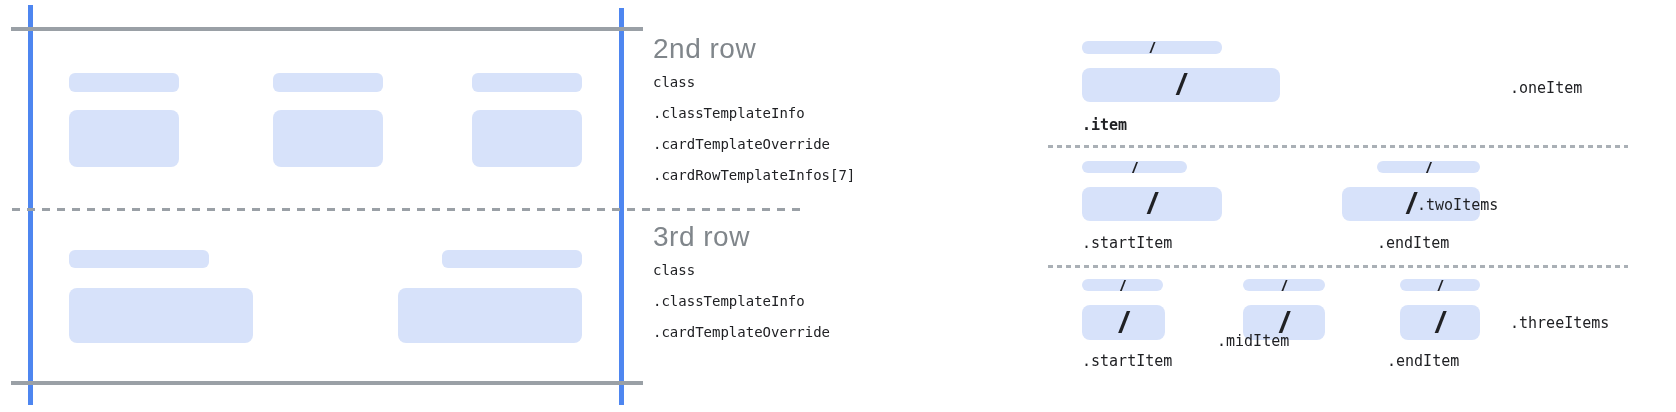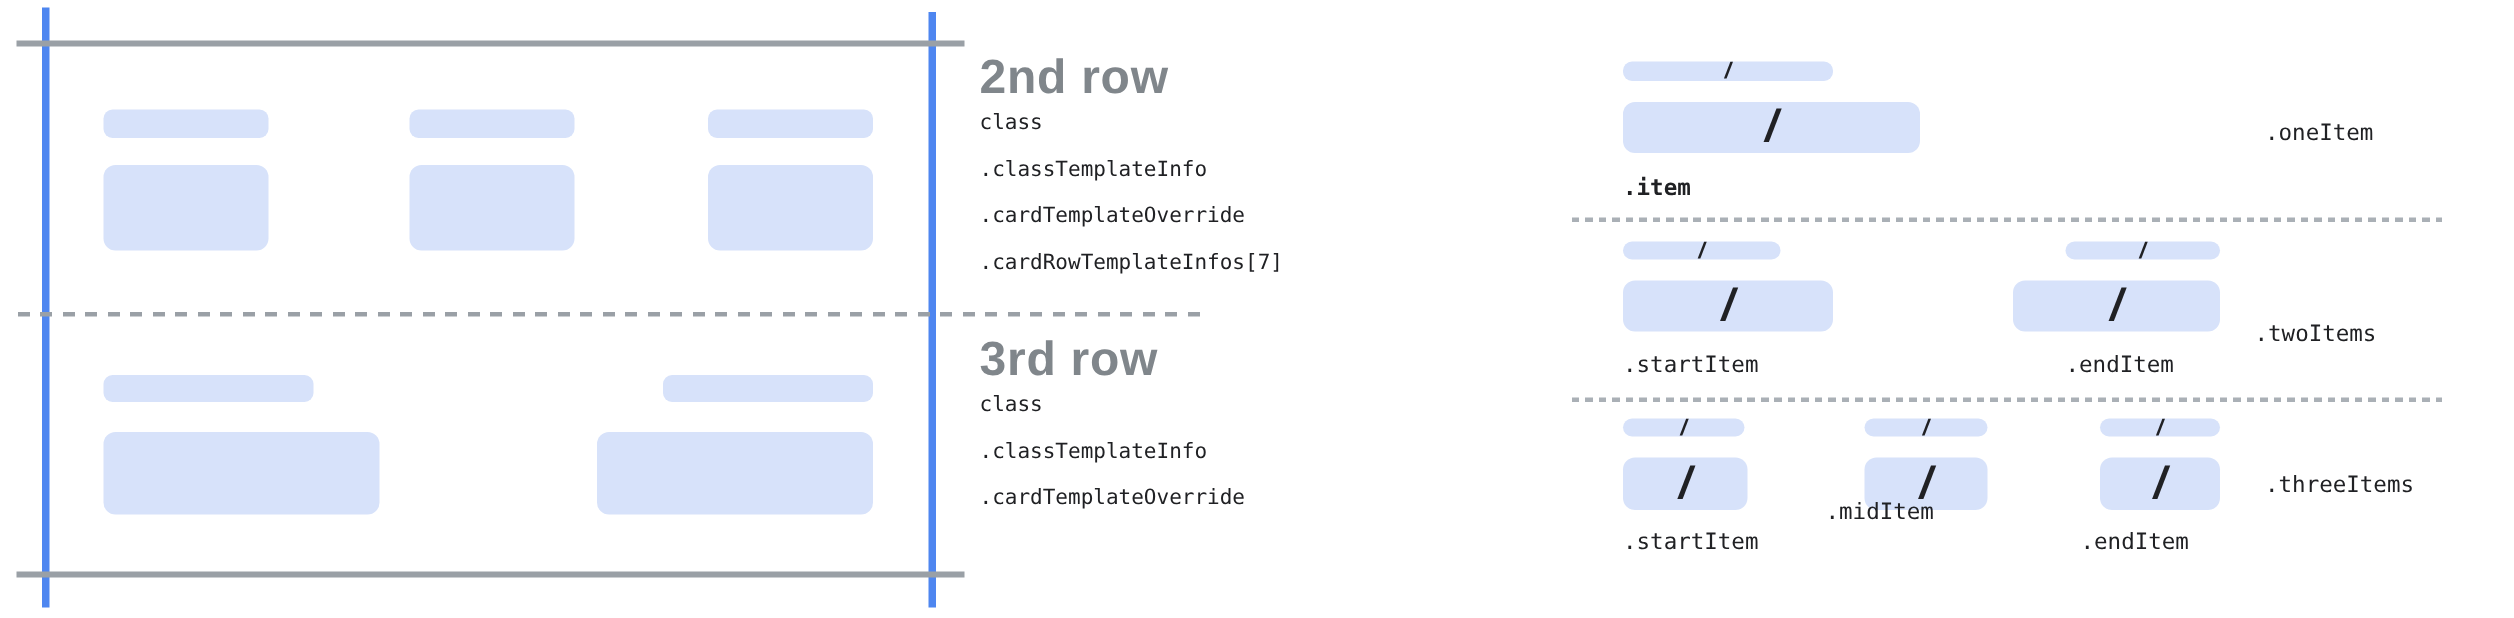--- a/index.html
+++ b/index.html
@@ -23,7 +23,7 @@
   .slash.sm{font-size:15px;}
   .slash.lg{font-size:30px;}
   
-  .heading{position:absolute;font-size:32px;font-weight:700;color:#80868b;
+  .heading{position:absolute;font-size:28px;font-weight:400;color:#80868b;
     font-family:"Liberation Sans",sans-serif;letter-spacing:0.5px;white-space:nowrap;}
   .code{position:absolute;font-family:"DejaVu Sans Mono","Liberation Mono",monospace;
     font-size:14px;line-height:31px;color:#202124;white-space:nowrap;}

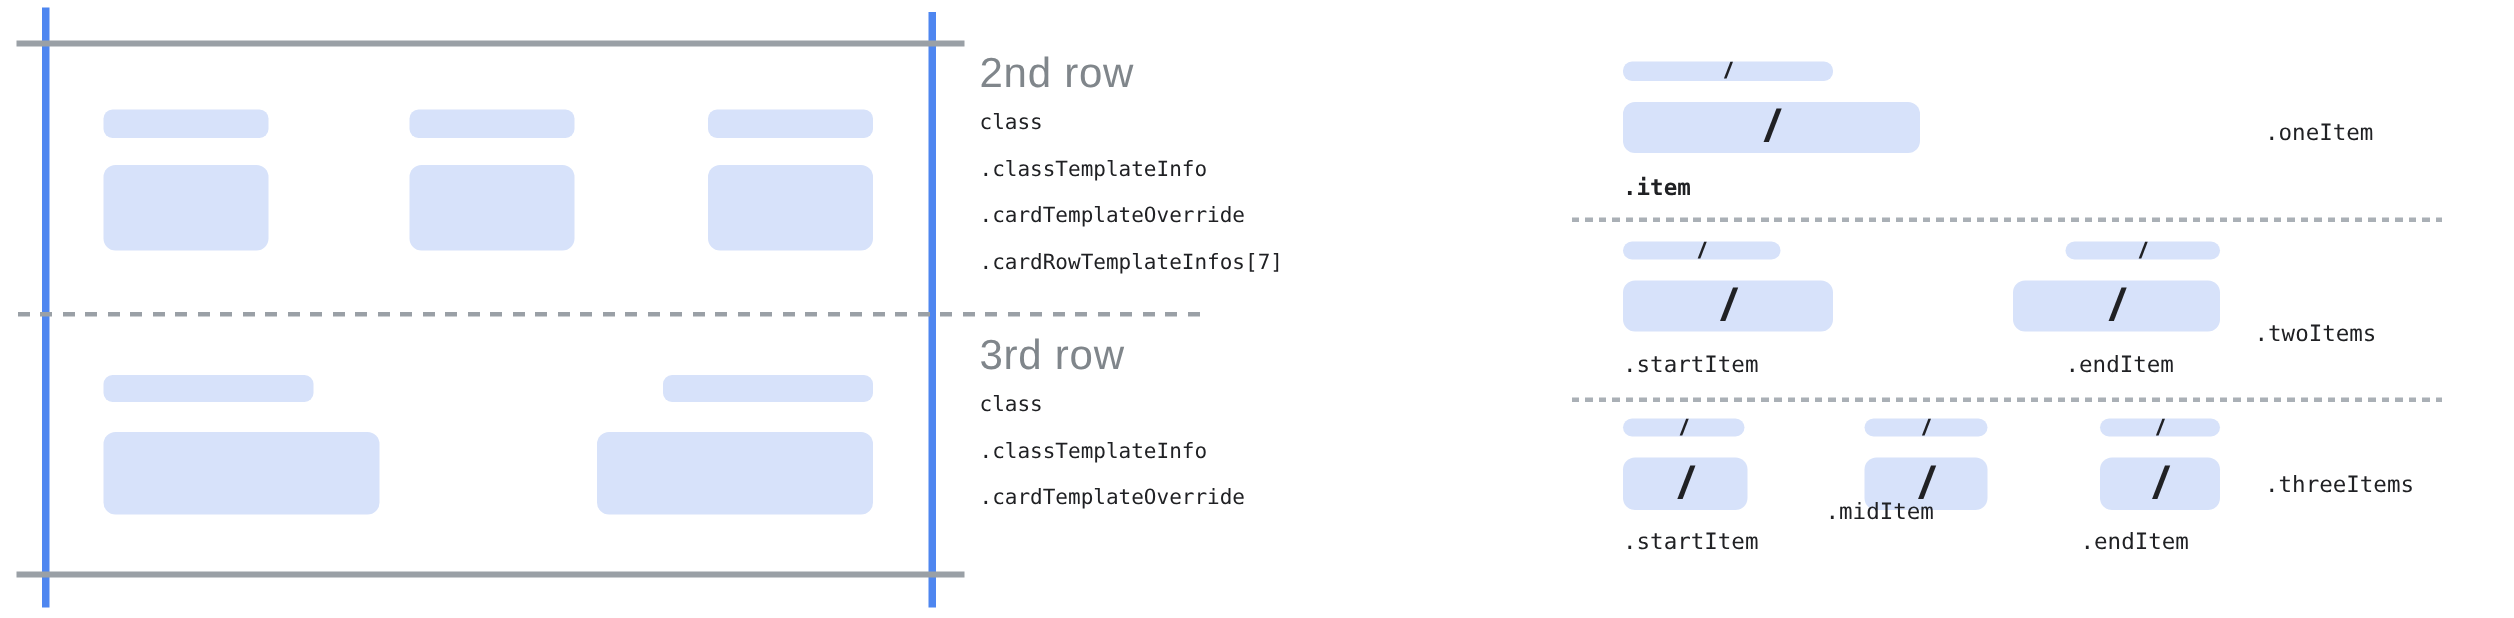--- a/index.html
+++ b/index.html
@@ -99,7 +99,7 @@
     </div>
     <div class="mlabel" style="left:1082px;top:231px;">.startItem</div>
     <div class="mlabel" style="left:1377px;top:231px;">.endItem</div>
-    <div class="mlabel" style="left:1503px;top:193px;margin-top:17px;">.twoItems</div>
+    <div class="mlabel" style="left:1417px;top:193px;">.twoItems</div>
 
     <div class="dotline" style="left:1048px;top:265px;width:580px;"></div>
 

